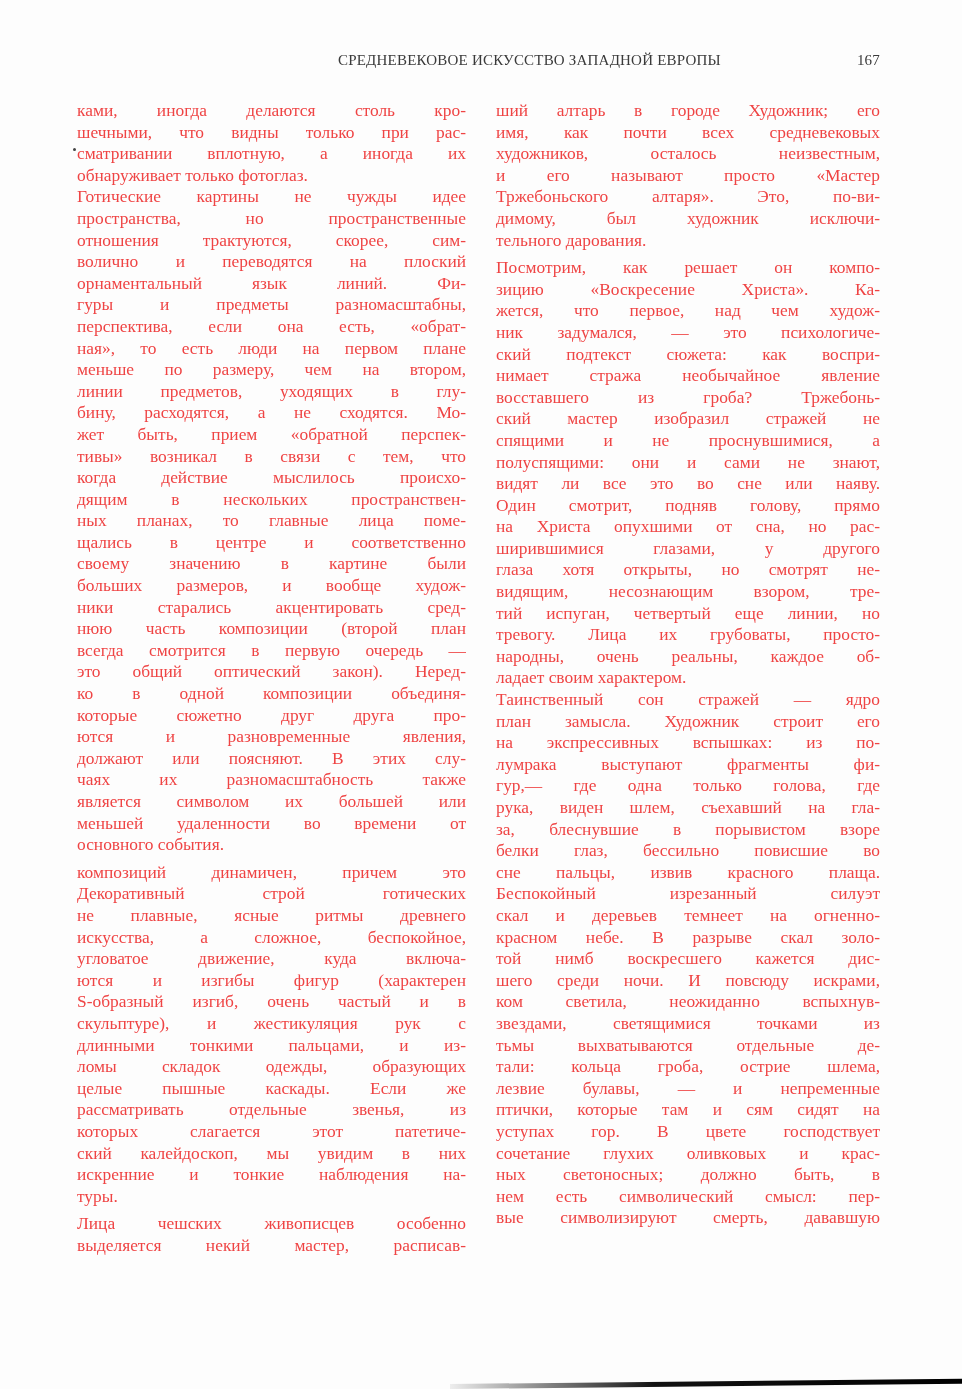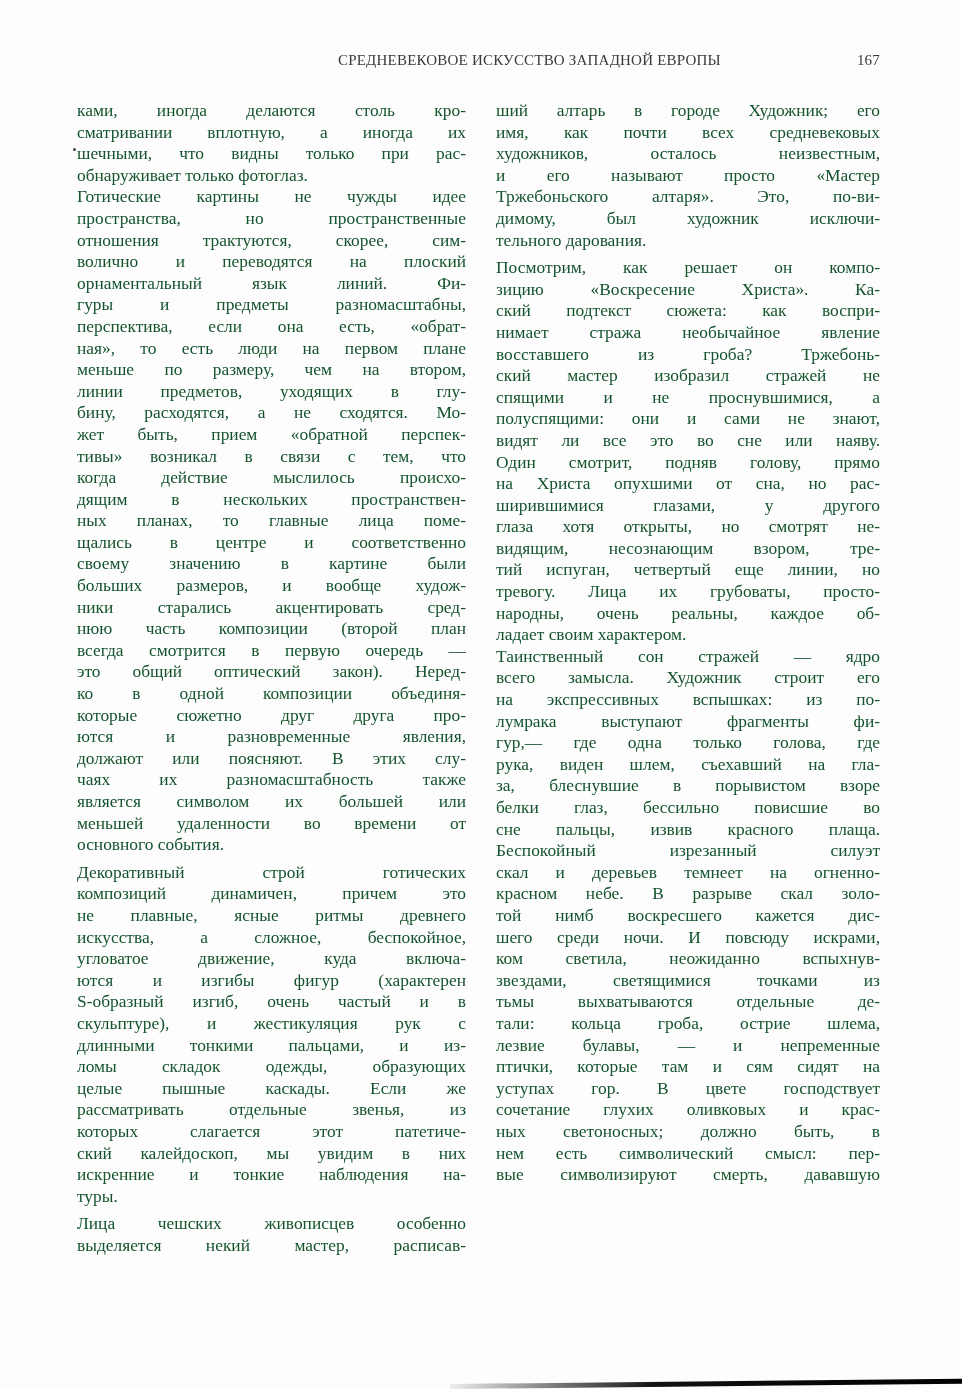--- a/index.html
+++ b/index.html
@@ -14,7 +14,7 @@
   .running-head .pageno { position: absolute; right: 0; top: 0; }
   .col {
     position: absolute; top: 100px;
-    font-family: "Liberation Serif", serif; font-size: 17.4px; color: #14532d;
+    font-family: "Liberation Serif", serif; font-size: 17.4px; color: #ef4444;
     line-height: 21.6px;
   }
   .col-left { left: 77px; width: 389px; }

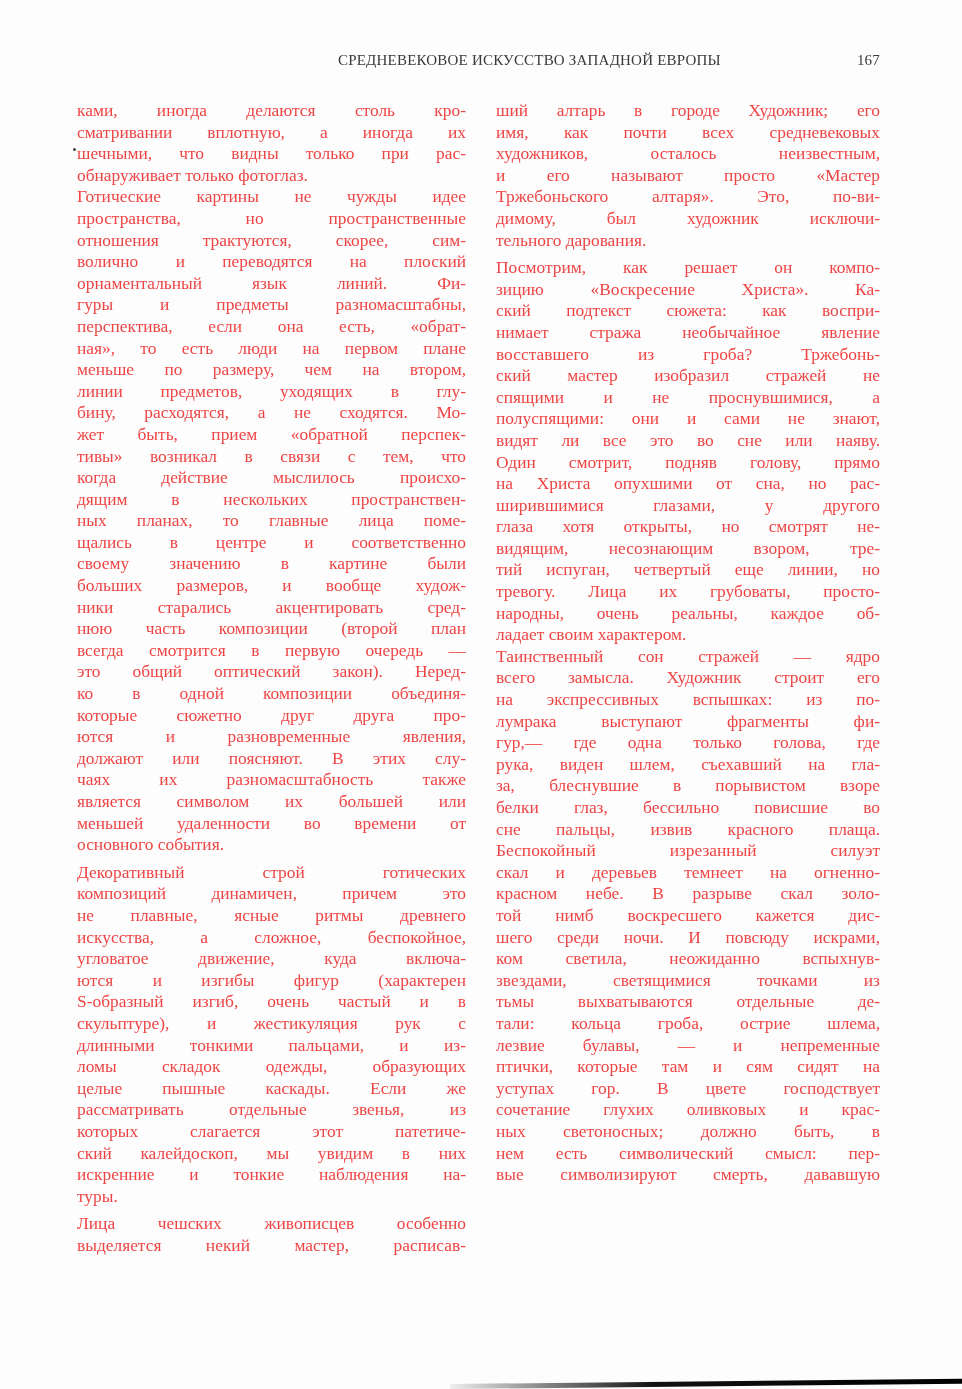--- a/index.html
+++ b/index.html
@@ -45,8 +45,8 @@
 
   <div class="col col-left" id="col-left">
       <span class="line">ками, иногда делаются столь кро-</span>
+      <span class="line">шечными, что видны только при рас-</span>
       <span class="line">сматривании вплотную, а иногда их</span>
-      <span class="line">шечными, что видны только при рас-</span>
       <span class="line last">обнаруживает только фотоглаз.</span>
       <span class="line">Готические картины не чужды идее</span>
       <span class="line">пространства, но пространственные</span>

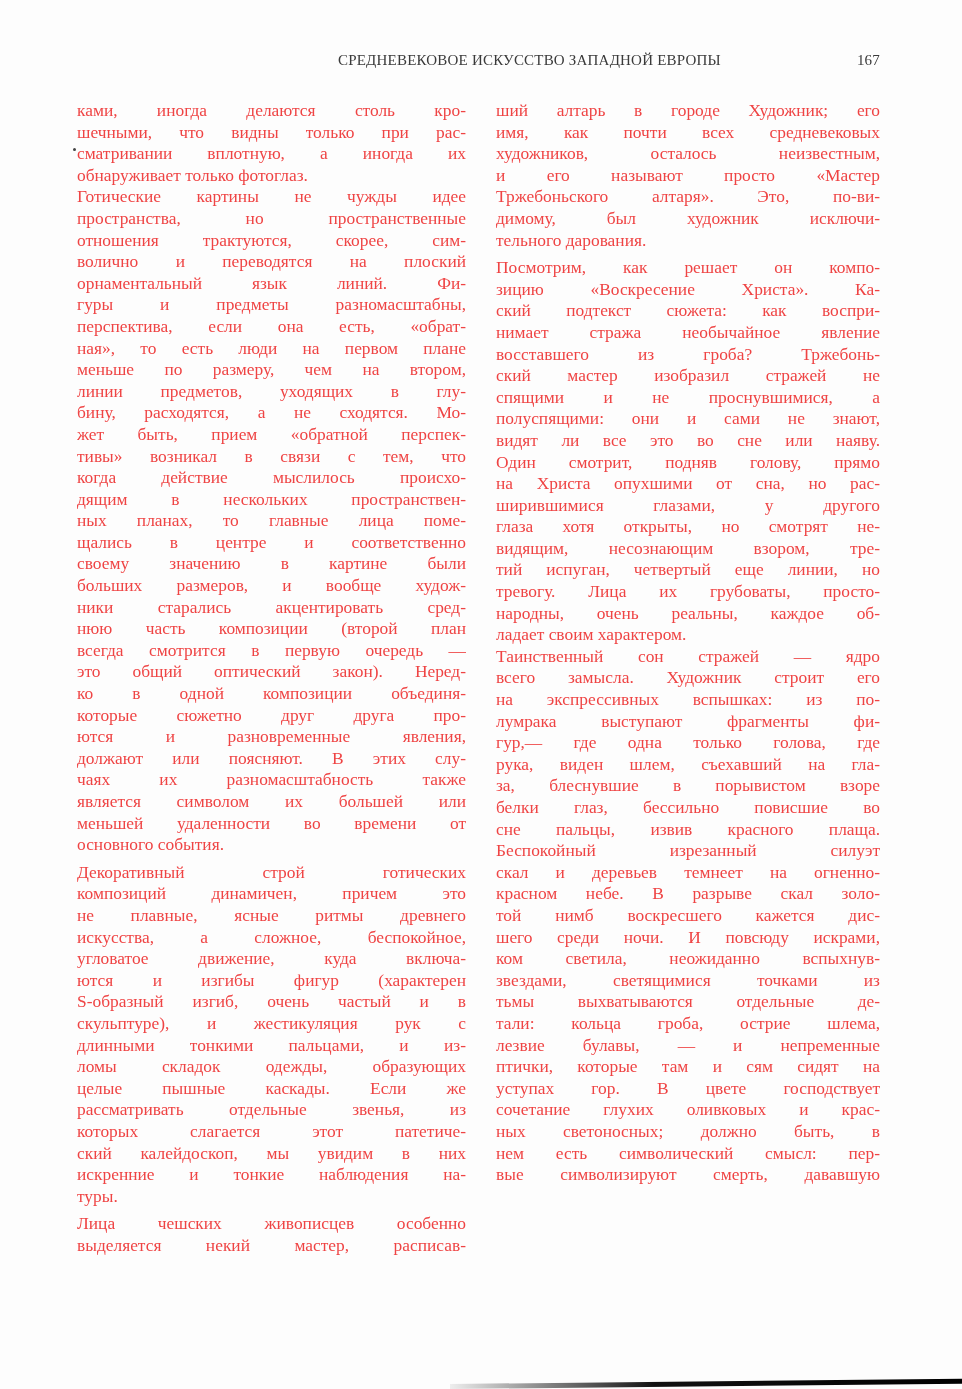--- a/index.html
+++ b/index.html
@@ -111,6 +111,7 @@
       <span class="gap"></span>
       <span class="line">Посмотрим, как решает он компо-</span>
       <span class="line">зицию «Воскресение Христа». Ка-</span>
+      <span class="line">жется, что первое, над чем худож-</span>
       <span class="line">ский подтекст сюжета: как воспри-</span>
       <span class="line">нимает стража необычайное явление</span>
       <span class="line">восставшего из гроба? Тржебонь-</span>

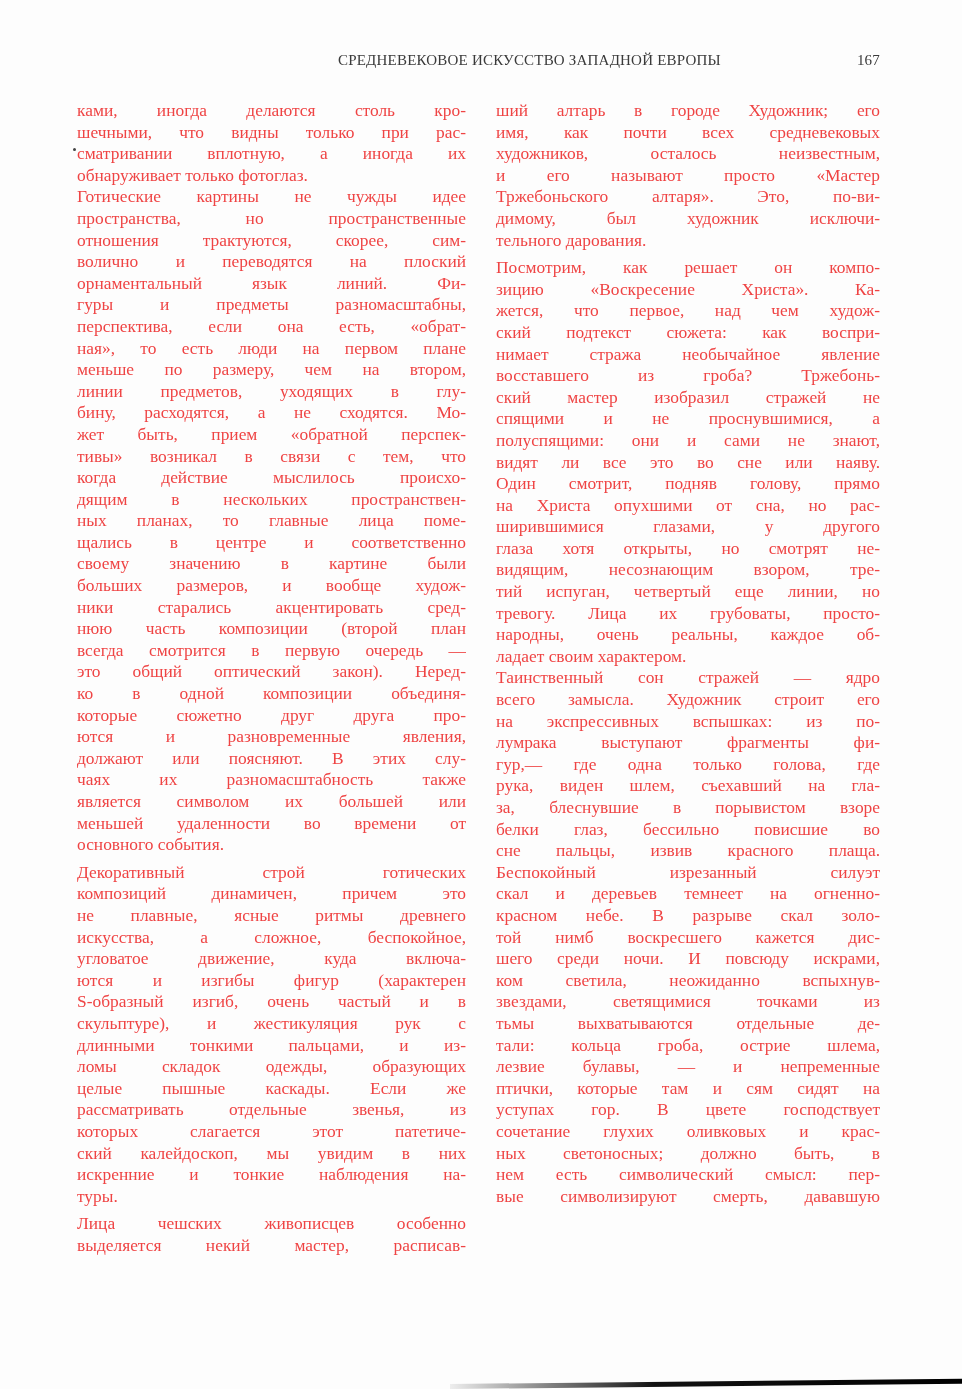--- a/index.html
+++ b/index.html
@@ -112,6 +112,7 @@
       <span class="line">Посмотрим, как решает он компо-</span>
       <span class="line">зицию «Воскресение Христа». Ка-</span>
       <span class="line">жется, что первое, над чем худож-</span>
+      <span class="line">ник задумался, — это психологиче-</span>
       <span class="line">ский подтекст сюжета: как воспри-</span>
       <span class="line">нимает стража необычайное явление</span>
       <span class="line">восставшего из гроба? Тржебонь-</span>

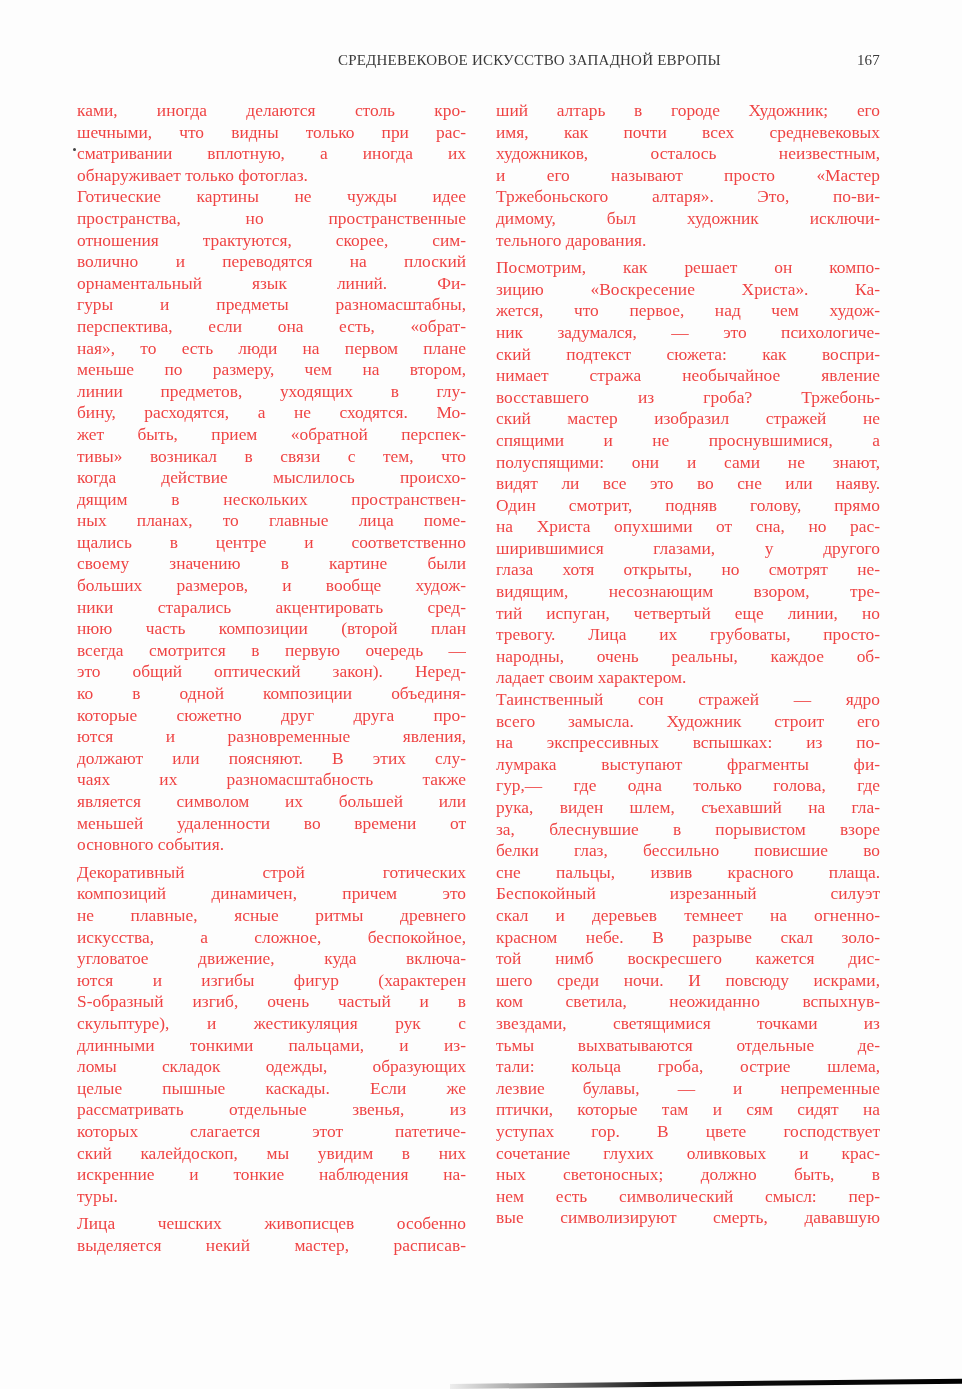--- a/index.html
+++ b/index.html
@@ -130,7 +130,7 @@
       <span class="line">народны, очень реальны, каждое об-</span>
       <span class="line last">ладает своим характером.</span>
       <span class="line">Таинственный сон стражей — ядро</span>
-      <span class="line">всего замысла. Художник строит его</span>
+      <span class="line">план замысла. Художник строит его</span>
       <span class="line">на экспрессивных вспышках: из по-</span>
       <span class="line">лумрака выступают фрагменты фи-</span>
       <span class="line">гур,— где одна только голова, где</span>

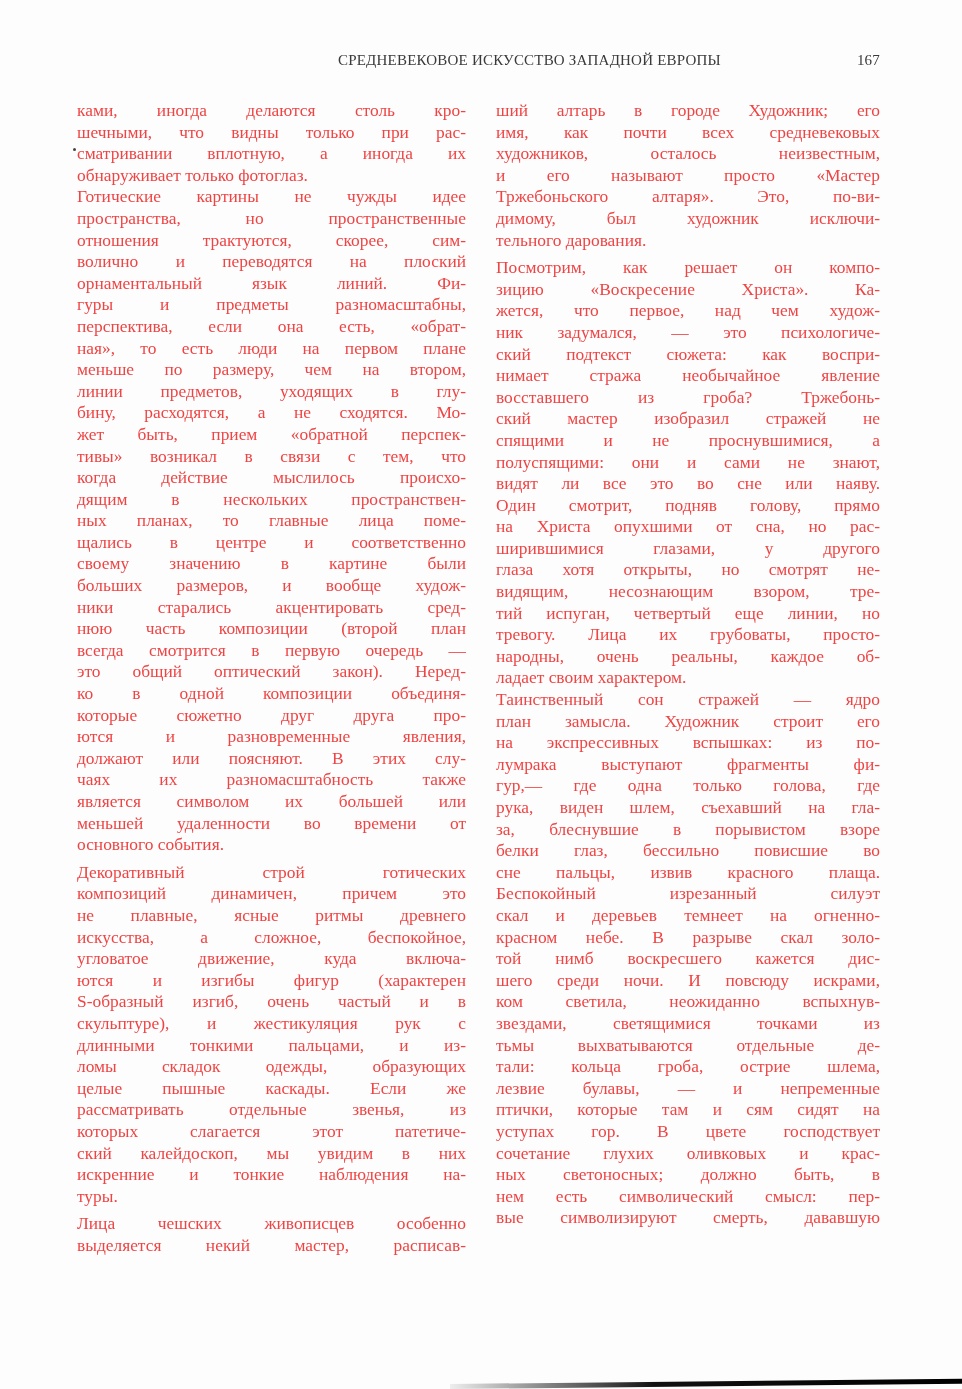--- a/index.html
+++ b/index.html
@@ -80,8 +80,8 @@
       <span class="line">меньшей удаленности во времени от</span>
       <span class="line last">основного события.</span>
       <span class="gap"></span>
+      <span class="line">композиций динамичен, причем это</span>
       <span class="line">Декоративный строй готических</span>
-      <span class="line">композиций динамичен, причем это</span>
       <span class="line">не плавные, ясные ритмы древнего</span>
       <span class="line">искусства, а сложное, беспокойное,</span>
       <span class="line">угловатое движение, куда включа-</span>

